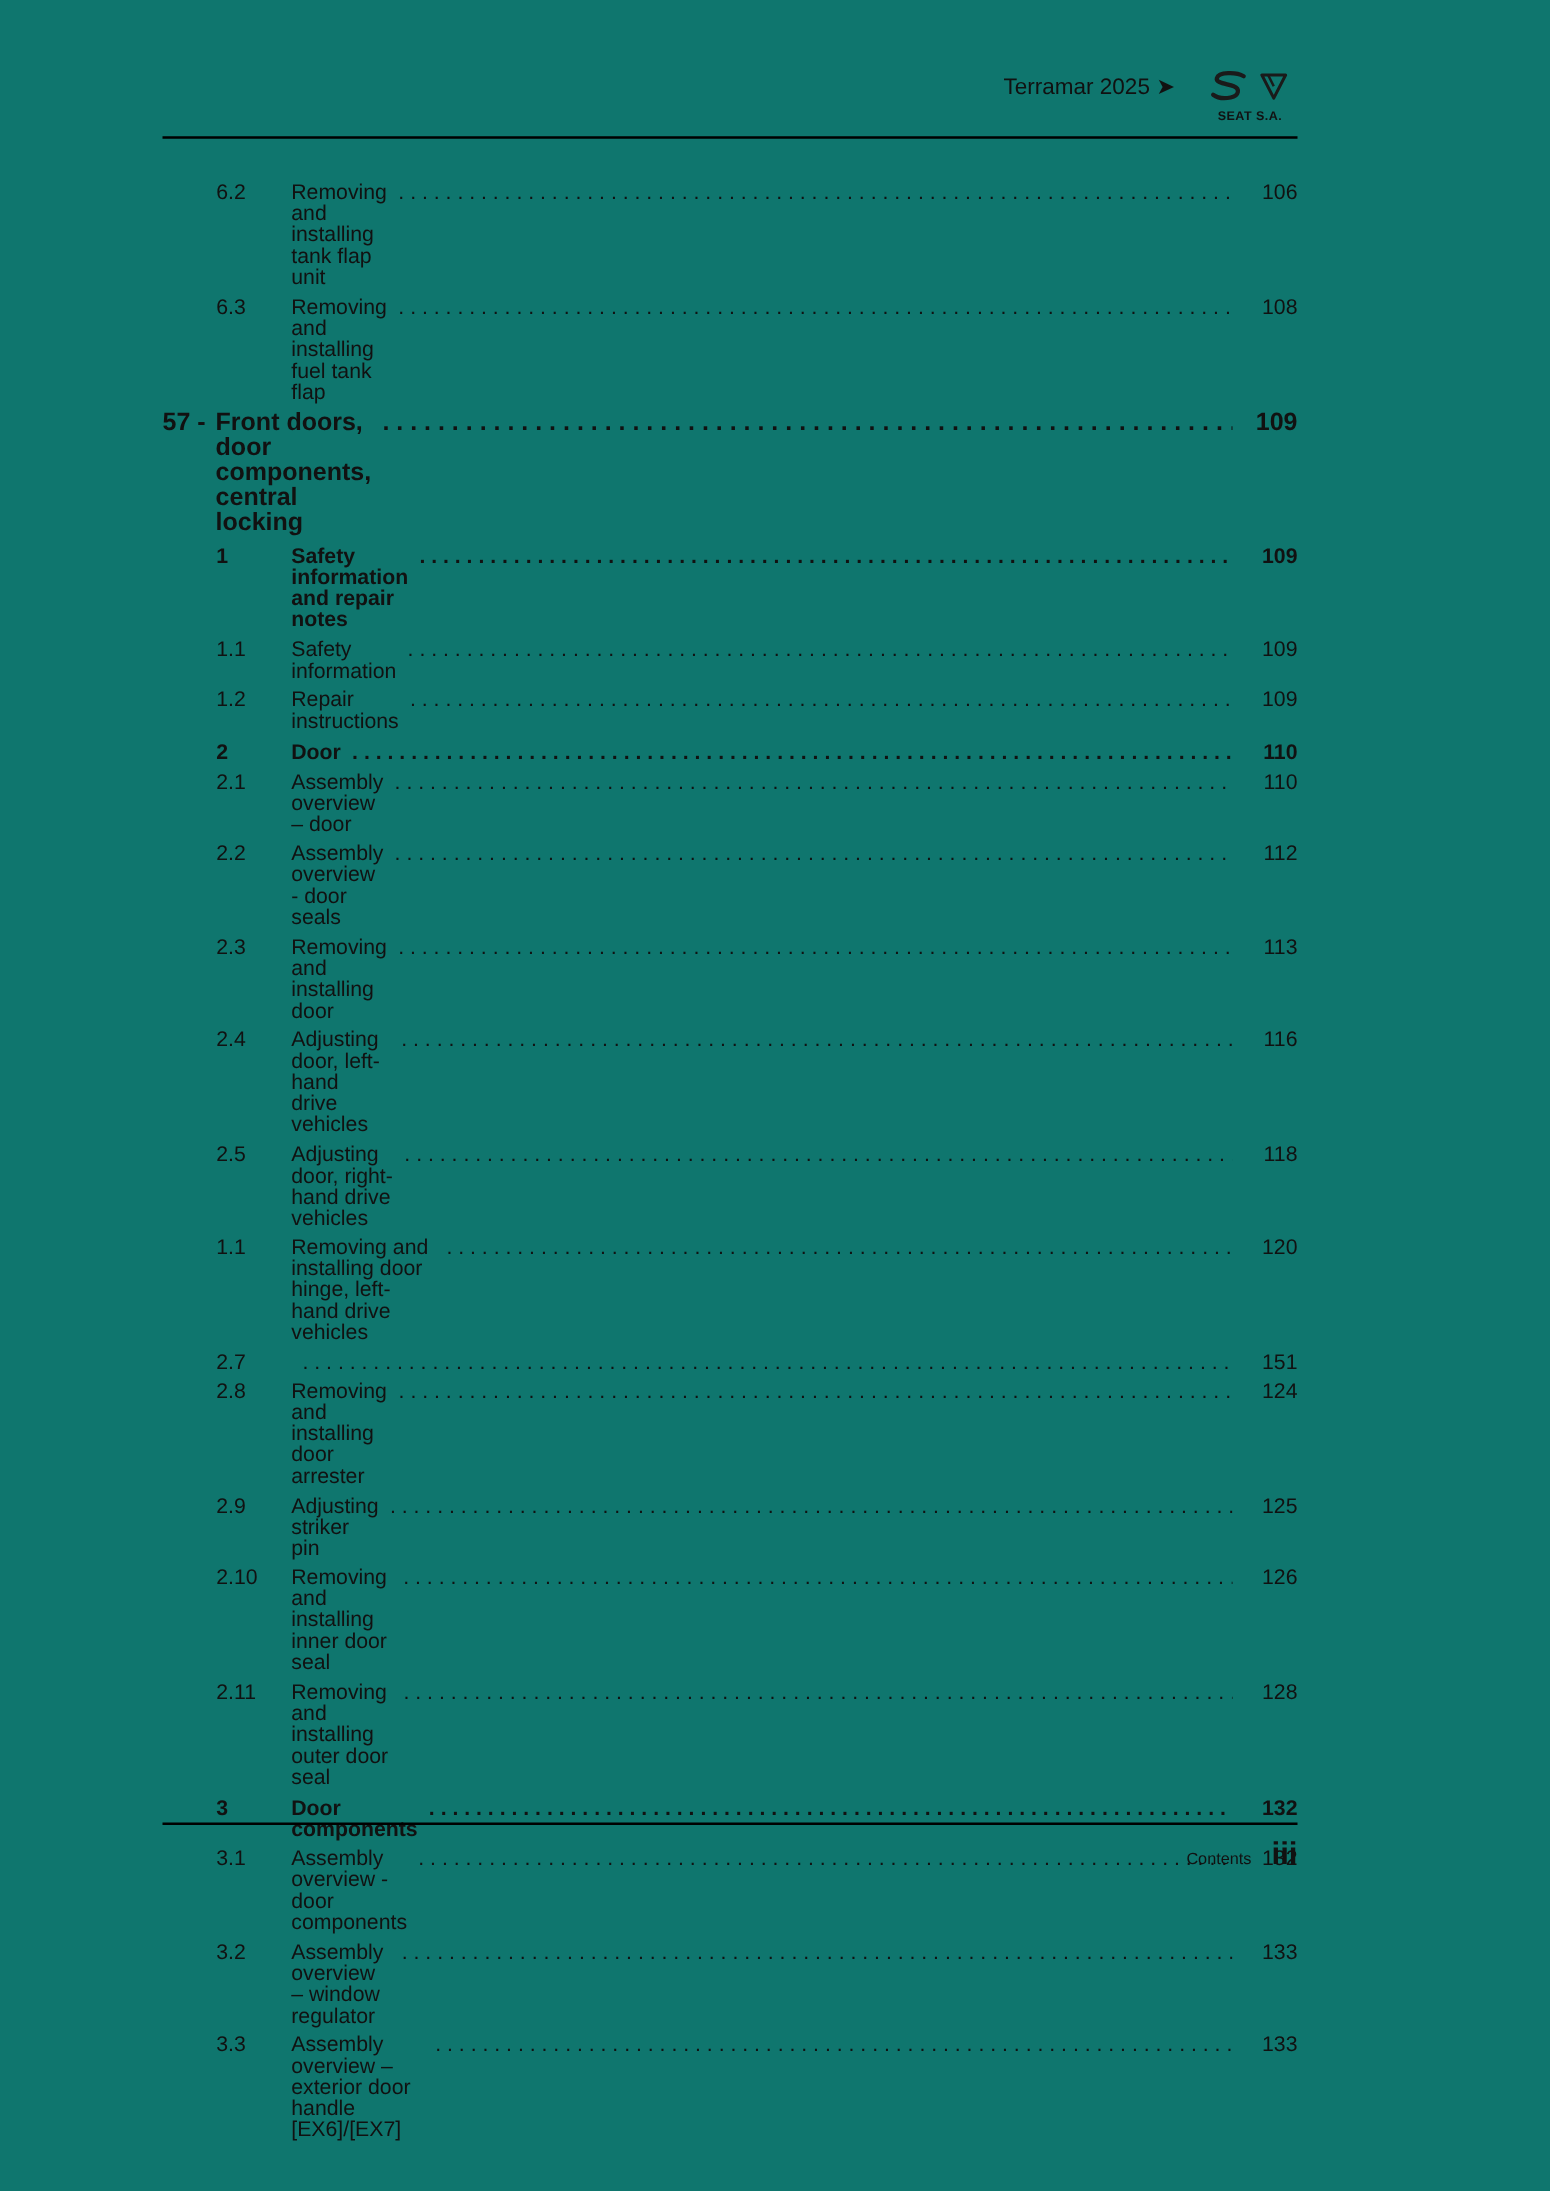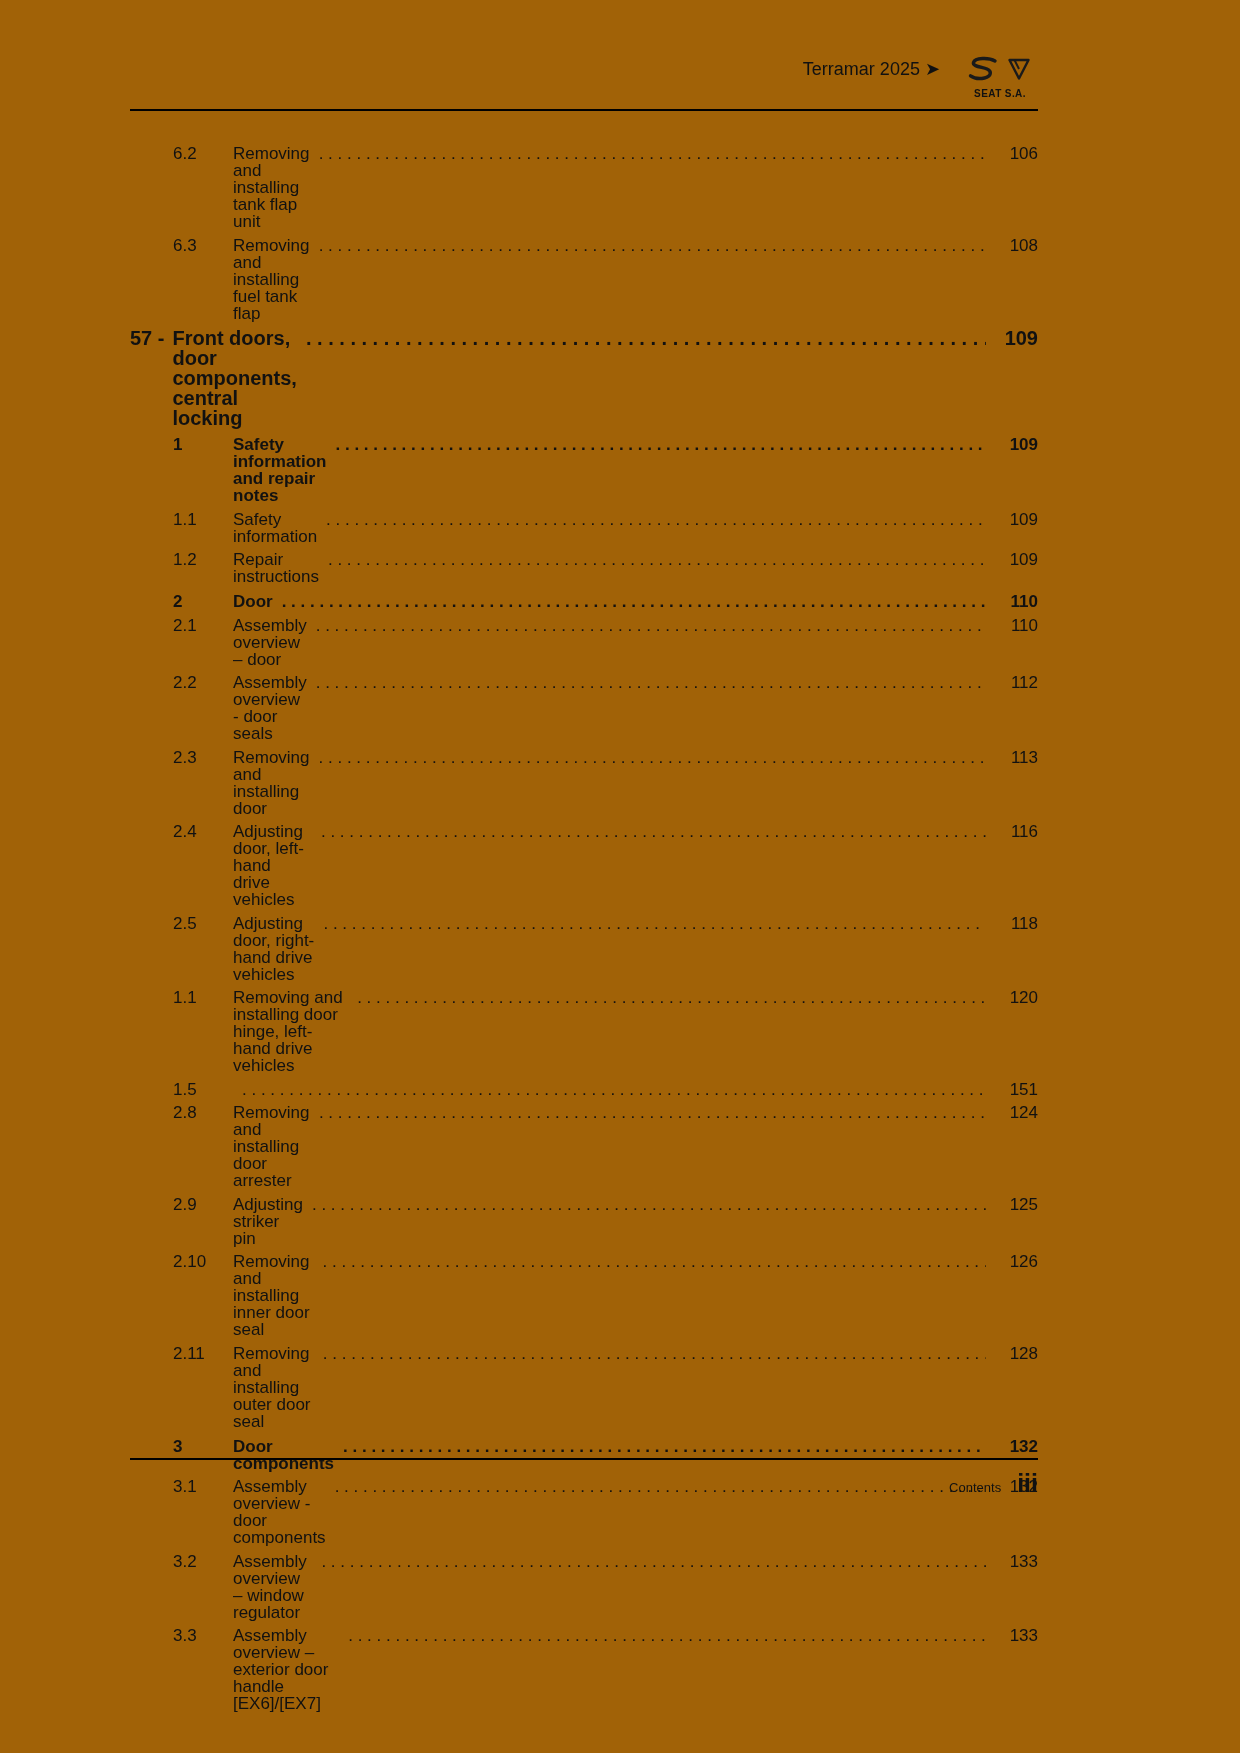--- a/index.html
+++ b/index.html
@@ -10,7 +10,7 @@
     color: #111;
     font-family: "Liberation Sans", sans-serif;
   }
-  .page { position: absolute; inset: 0; background: #a16207; }
+  .page { position: absolute; inset: 0; background: #0f766e; }
   .content { position: absolute; left: 130px; right: 202px; top: 0; }
 
   

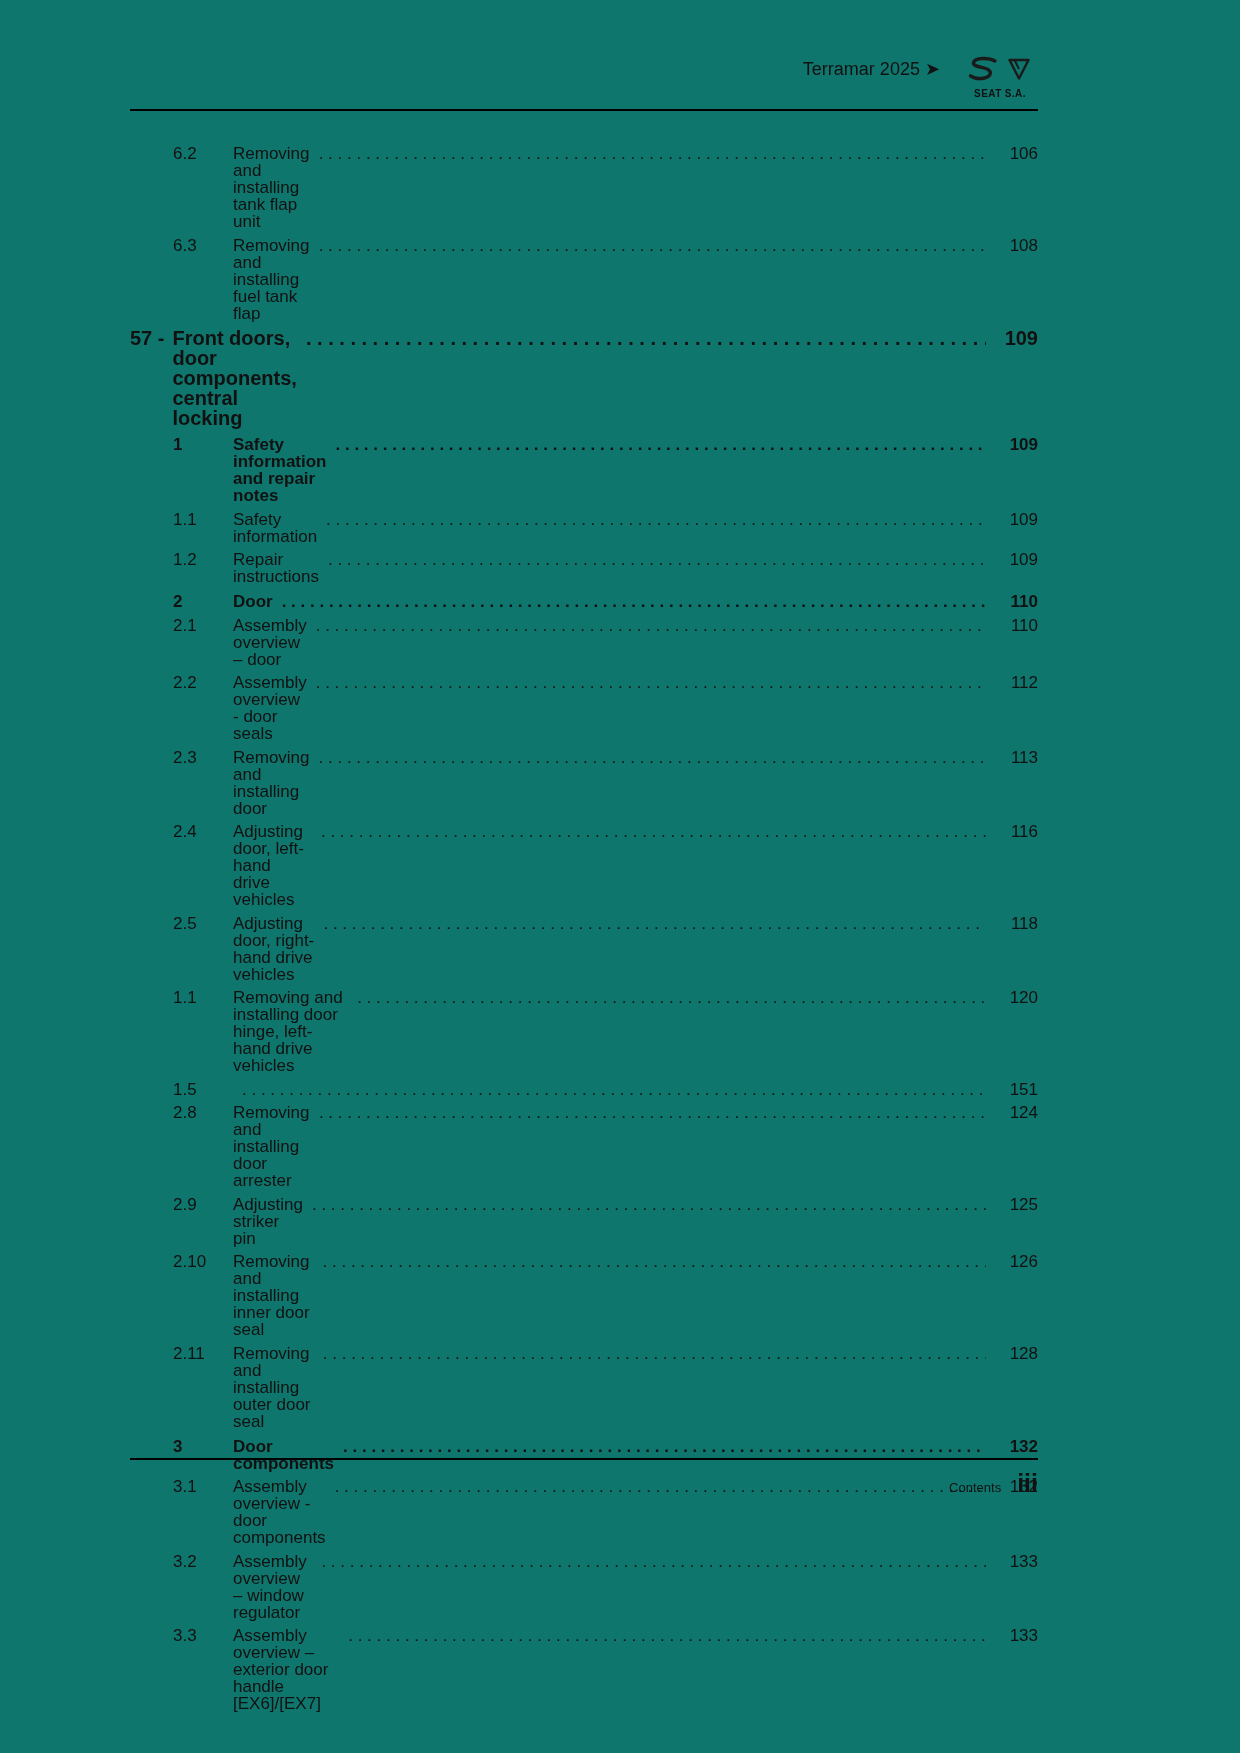--- a/index.html
+++ b/index.html
@@ -188,7 +188,7 @@
             <span class="pgnum">120</span>
           </div>
           <div class="row entry">
-            <span class="num">1.5</span>
+            <span class="num">2.7</span>
             <span class="dots">. . . . . . . . . . . . . . . . . . . . . . . . . . . . . . . . . . . . . . . . . . . . . . . . . . . . . . . . . . . . . . . . . . . . . . . . . . . . . . . . . . . . . . . . . . . . . . . . . . . . . . . . . . . . . . . . . . . . . . . . . . . . . . . . . . . . . . . . . . . . . . . . . . . . . . . . . . . . . . . . . . . . . . . . . . . . . . . . . . . . . . . . . . . . . . . . . . . . . . . . . . . . . . . . . . . . . . . . . . . . . . . . . . . . . . . . . . . . . . . . . . . . . . . . . . . . . . . . . . . . </span>
             <span class="pgnum">151</span>
           </div>

